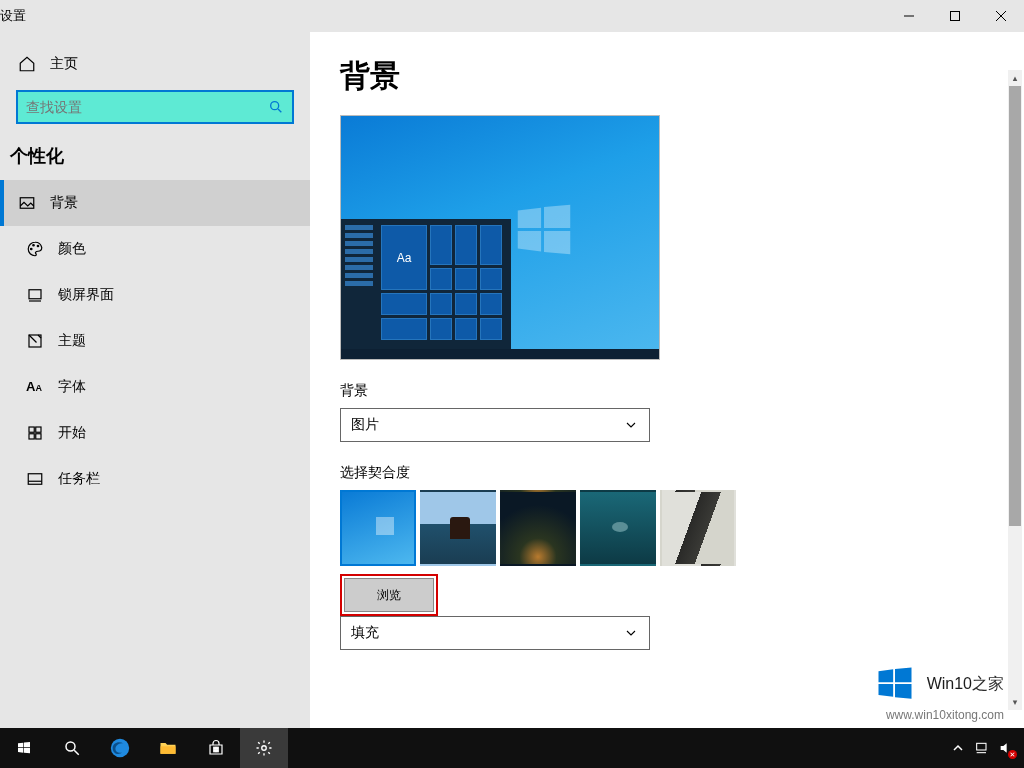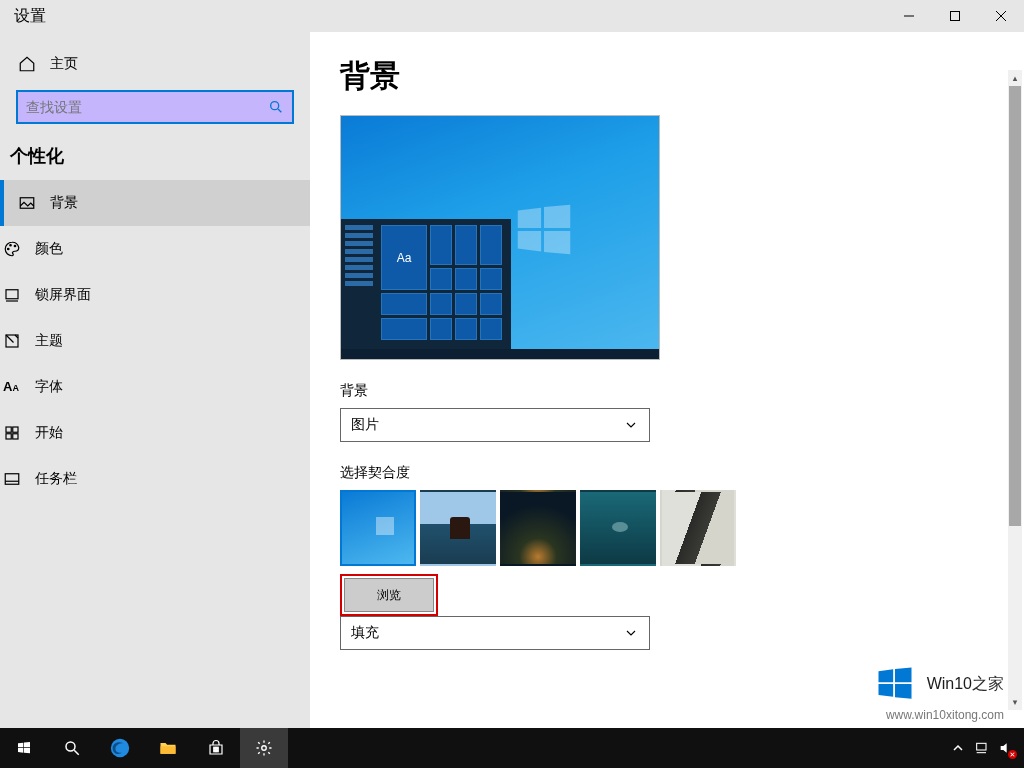--- a/index.html
+++ b/index.html
@@ -6,7 +6,7 @@
 body { width: 1024px; height: 768px; overflow: hidden; background: #fff; position: relative; }
 
 .titlebar { height: 32px; display: flex; align-items: center; background: #e6e6e6; }
-.titlebar-title { font-size: 16px; padding-left: 14px; color: #000; }
+.titlebar-title { font-size: 13px; color: #000; }
 .titlebar-spacer { flex: 1; }
 .tb-btn { width: 46px; height: 32px; display: flex; align-items: center; justify-content: center; color: #000; }
 .tb-btn svg { width: 10px; height: 10px; stroke: #000; stroke-width: 1; fill: none; }

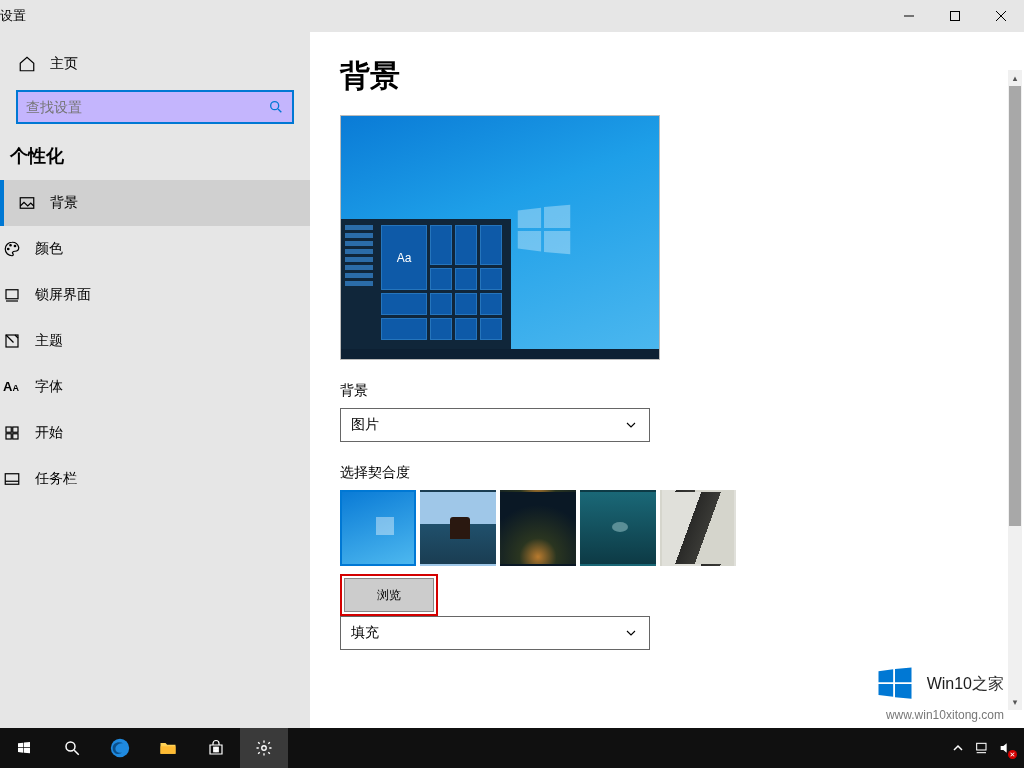--- a/index.html
+++ b/index.html
@@ -14,7 +14,7 @@
 .app { display: flex; height: calc(100% - 32px - 40px); }
 .sidebar { width: 310px; background: #e6e6e6; padding-top: 12px; position: relative; }
 .home-row { display: flex; align-items: center; height: 40px; padding-left: 18px; gap: 14px; font-size: 14px; margin-bottom: 6px; }
-.search-box { margin: 0 16px 20px 16px; height: 34px; border: 2px solid #0078d4; background: #c4b5fd; display: flex; align-items: center; padding: 0 8px; }
+.search-box { margin: 0 16px 20px 16px; height: 34px; border: 2px solid #0078d4; background: #5eead4; display: flex; align-items: center; padding: 0 8px; }
 .search-box input { flex: 1; border: none; outline: none; font-size: 14px; color: #666; background: transparent; }
 .search-box .sicon { color: #0078d4; }
 .section-title { padding-left: 10px; font-size: 18px; font-weight: 600; margin-bottom: 12px; }

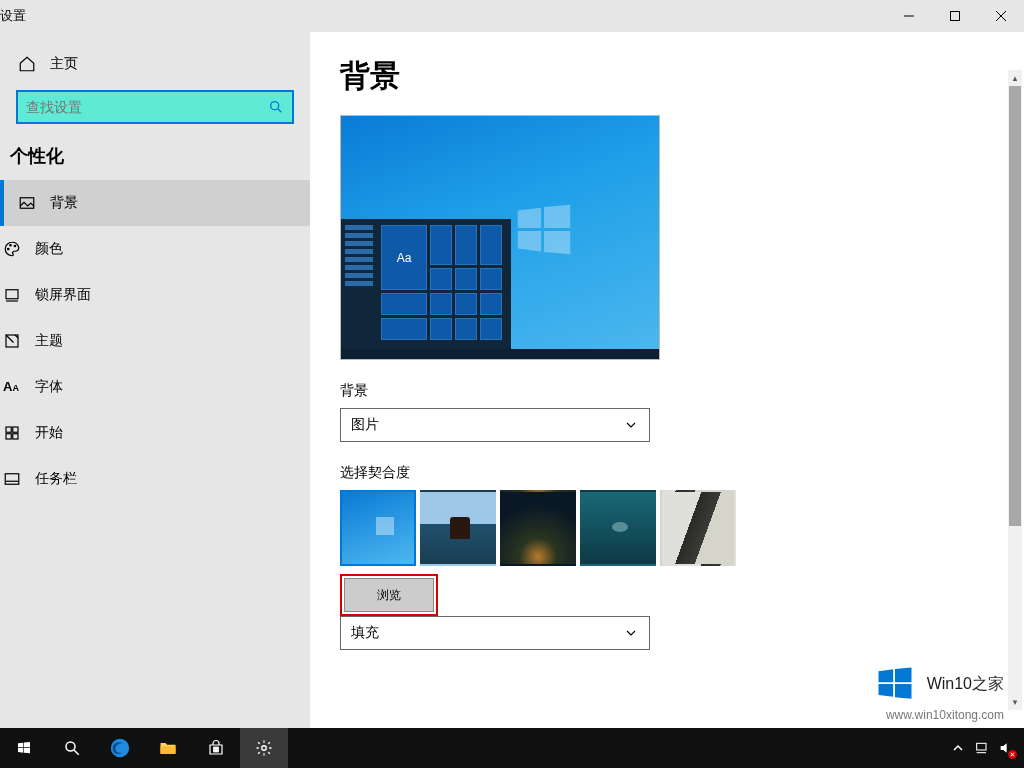--- a/index.html
+++ b/index.html
@@ -18,7 +18,7 @@
 .search-box input { flex: 1; border: none; outline: none; font-size: 14px; color: #666; background: transparent; }
 .search-box .sicon { color: #0078d4; }
 .section-title { padding-left: 10px; font-size: 18px; font-weight: 600; margin-bottom: 12px; }
-.nav-item { display: flex; align-items: center; height: 46px; padding-left: 3px; gap: 14px; font-size: 14px; cursor: pointer; }
+.nav-item { display: flex; align-items: center; height: 46px; padding-left: 26px; gap: 14px; font-size: 14px; cursor: pointer; }
 .nav-item.selected { background: #d0d0d0; border-left: 4px solid #0078d4; padding-left: 14px; }
 
 .main { flex: 1; padding: 24px 30px 0 30px; position: relative; overflow: hidden; }

